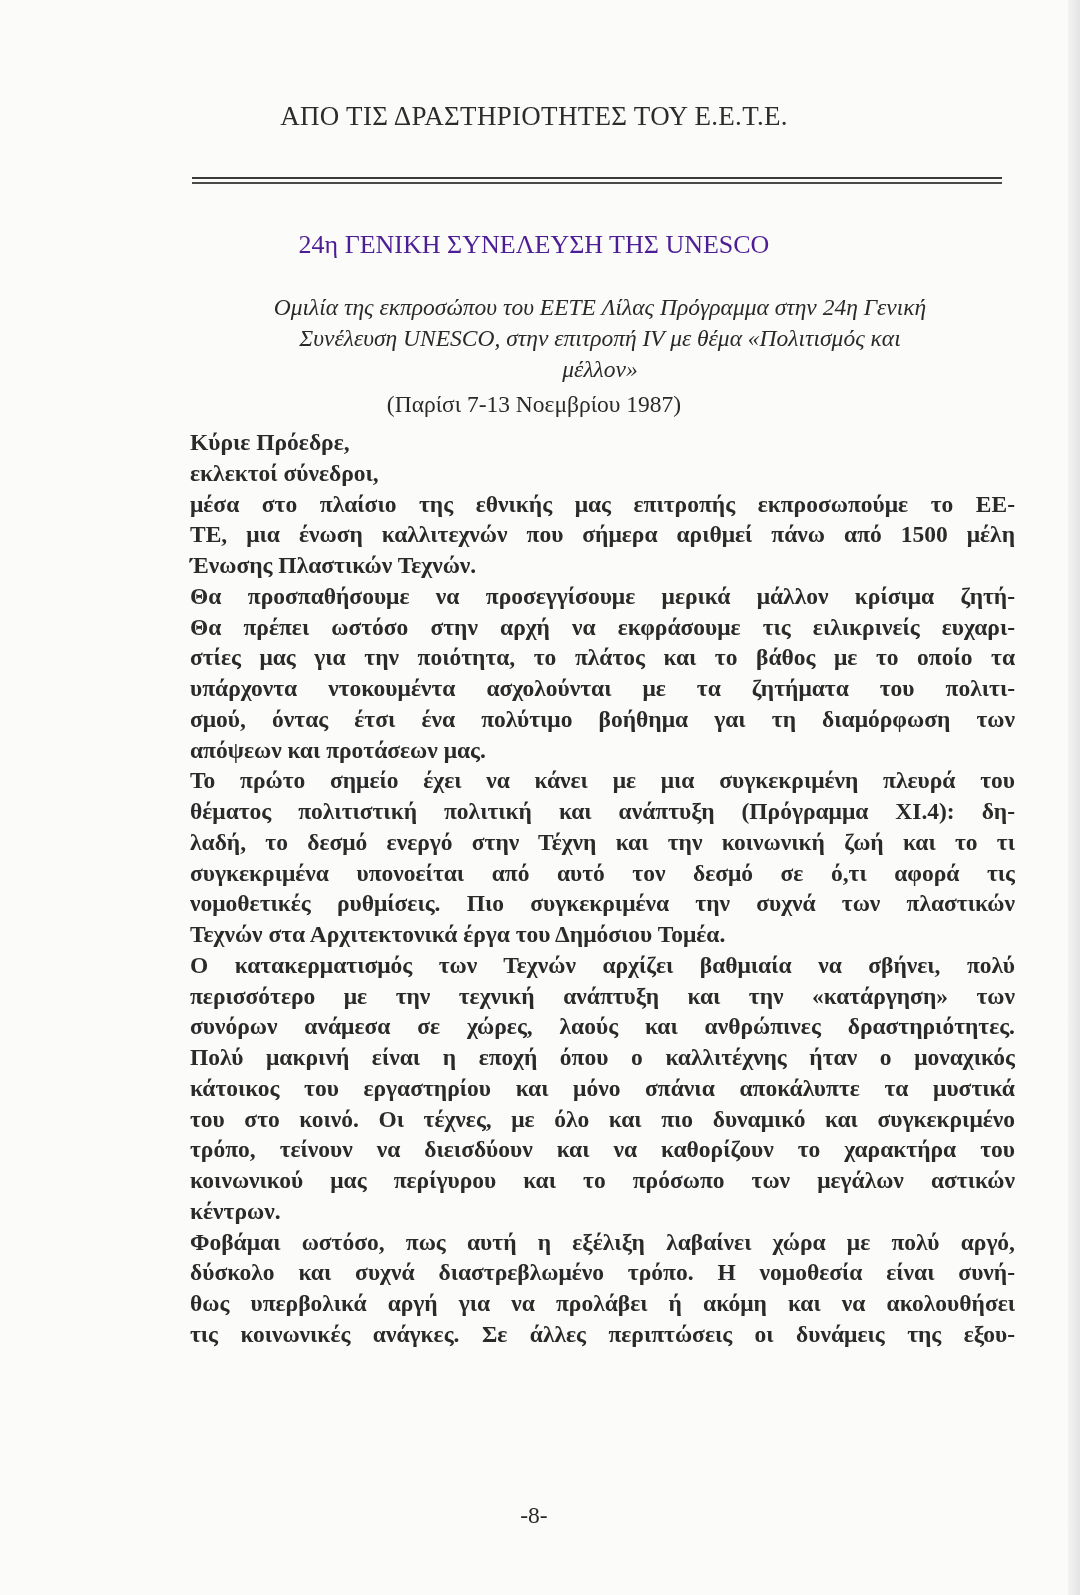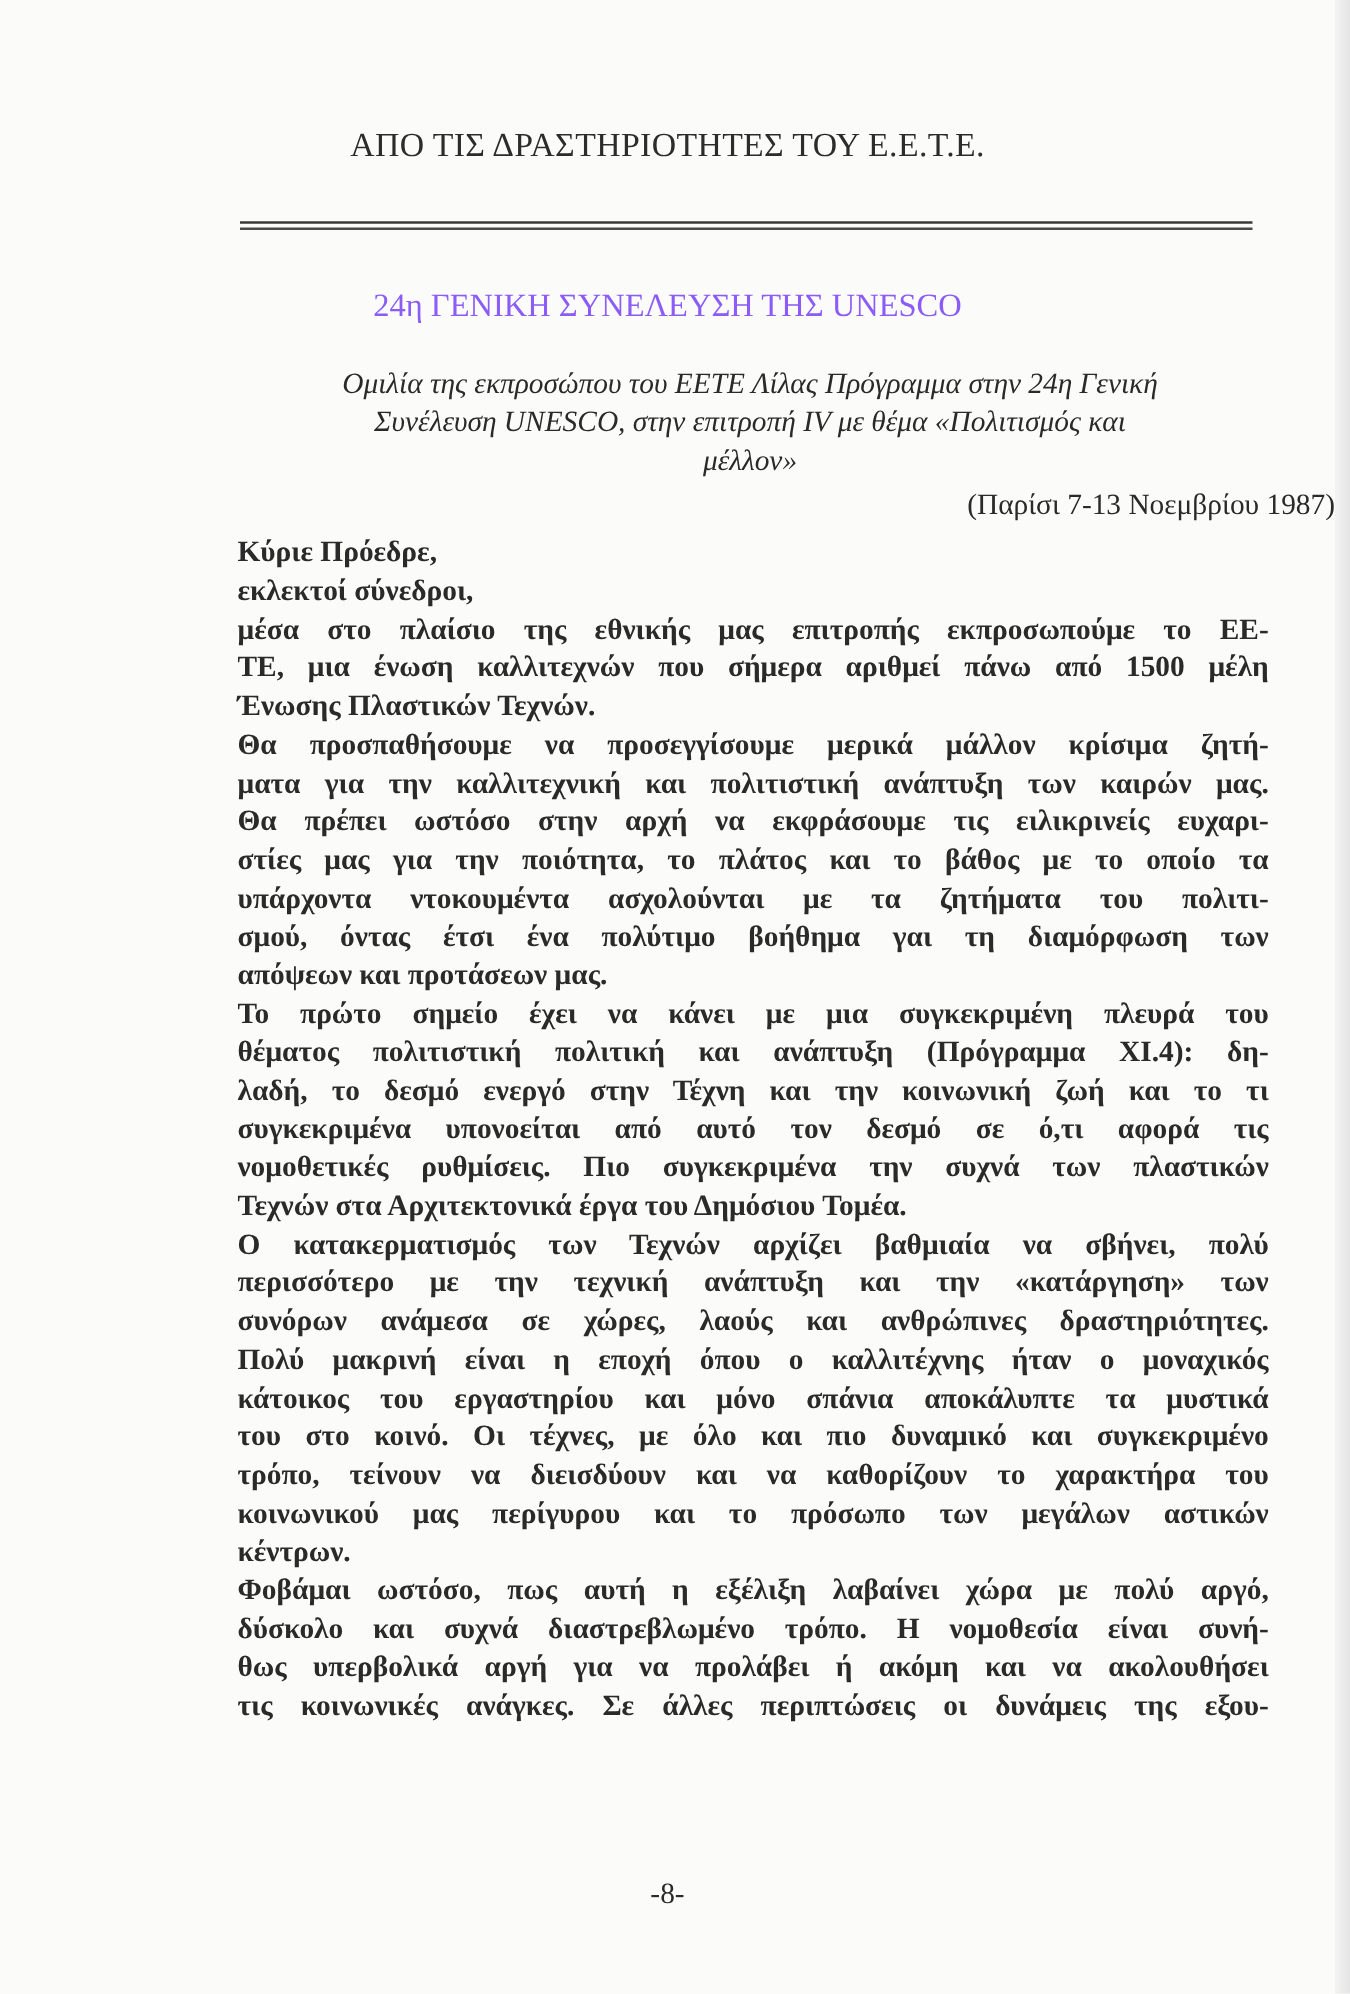--- a/index.html
+++ b/index.html
@@ -55,7 +55,7 @@
       top: 213px;
       text-align: center;
       font-size: 26px;
-      color: #8b5cf6;
+      color: #4c1d95;
     }
     .subtitle {
       position: absolute;

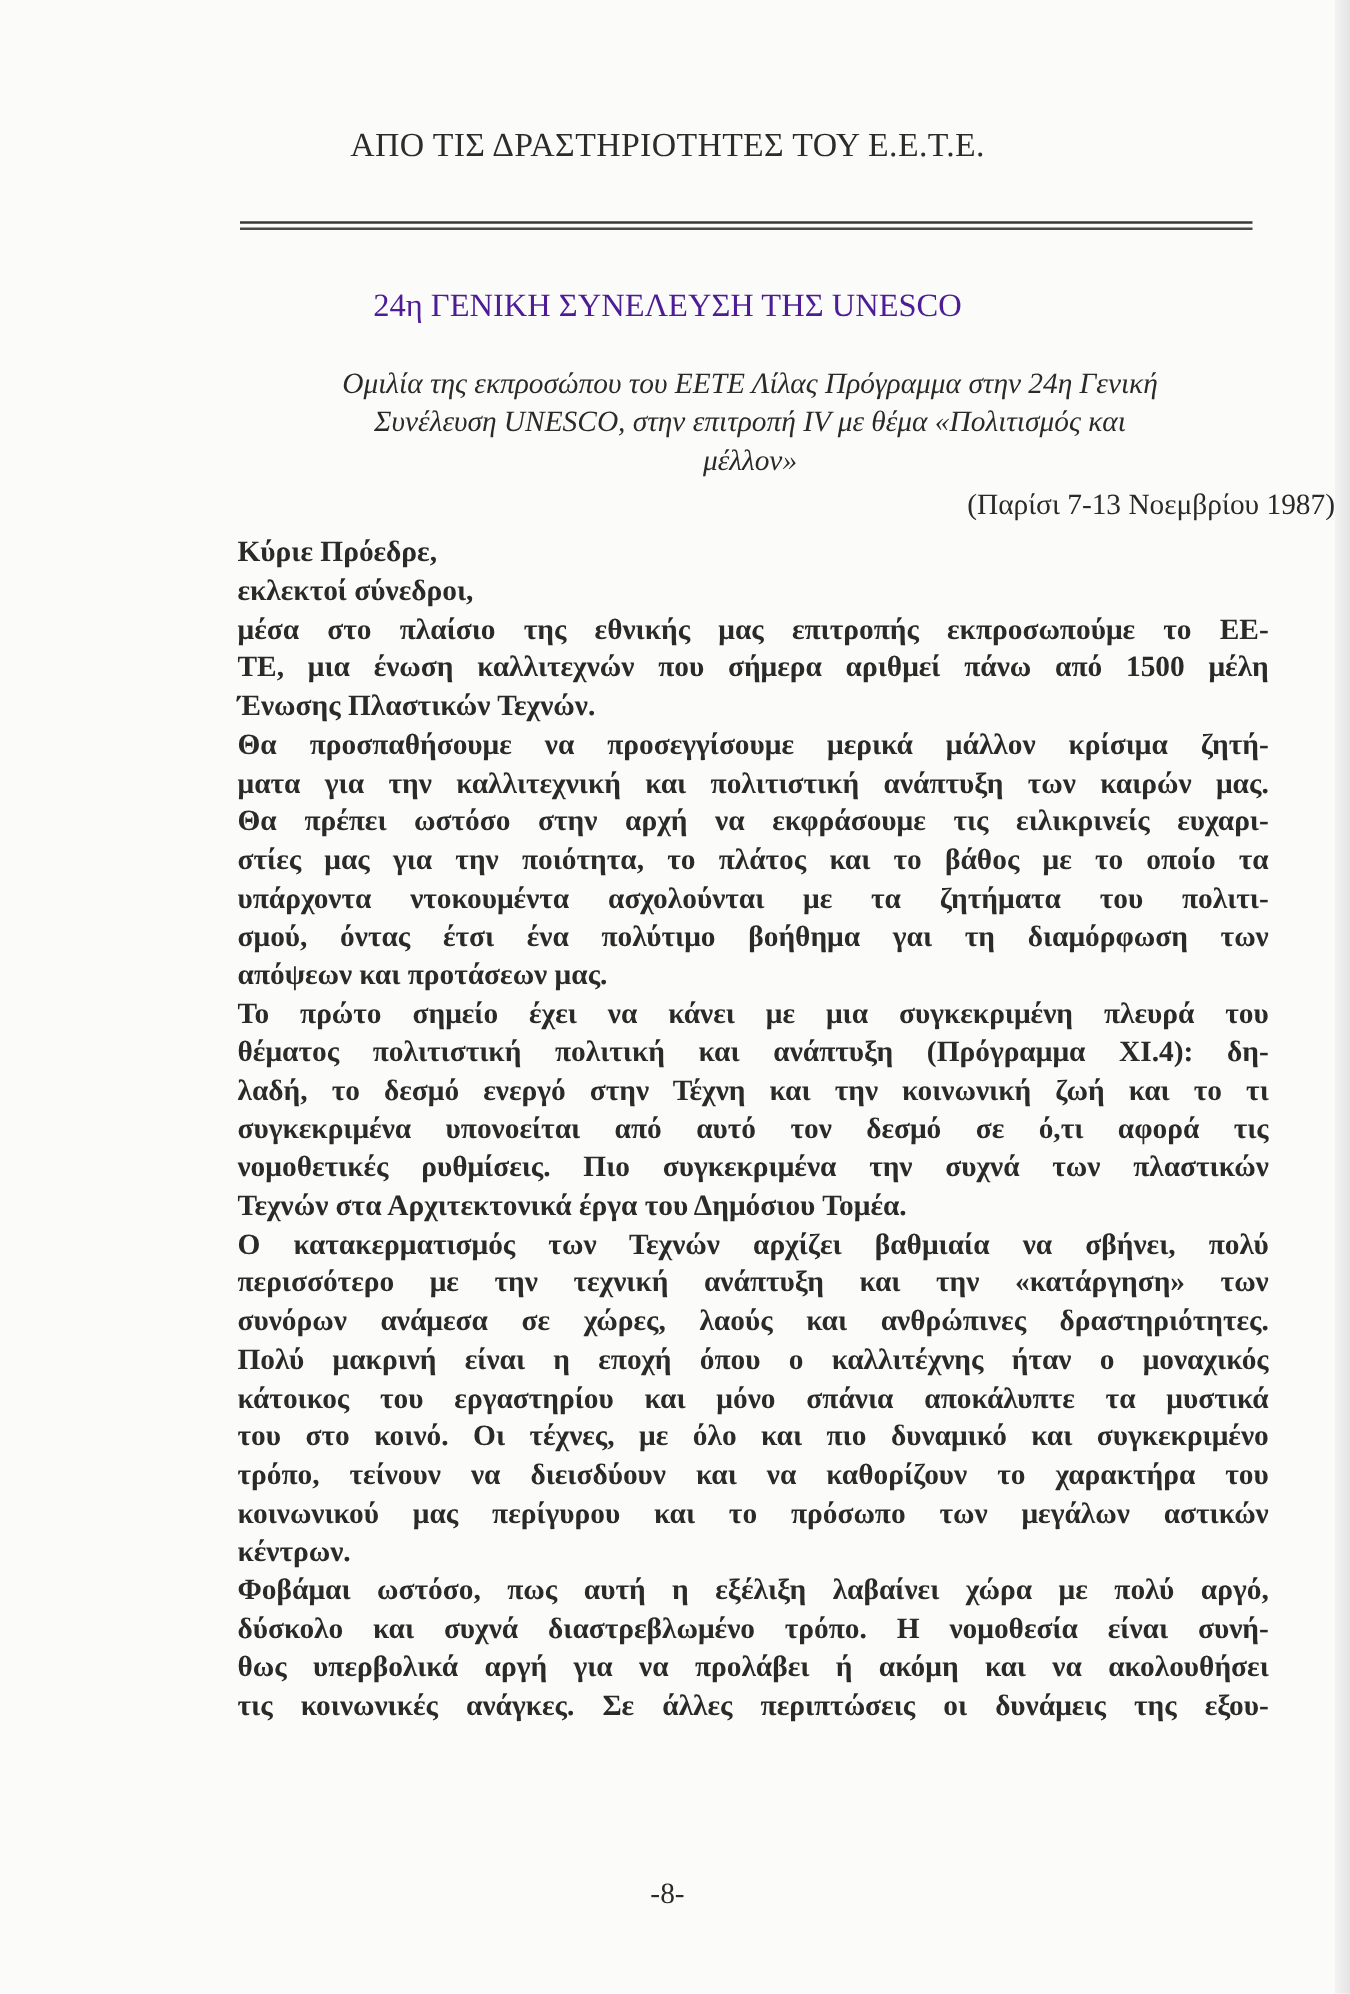--- a/index.html
+++ b/index.html
@@ -74,7 +74,7 @@
       left: 0;
       width: 1068px;
       top: 374px;
-      text-align: right;
+      text-align: center;
       font-size: 23.5px;
       color: #2a2a2a;
     }

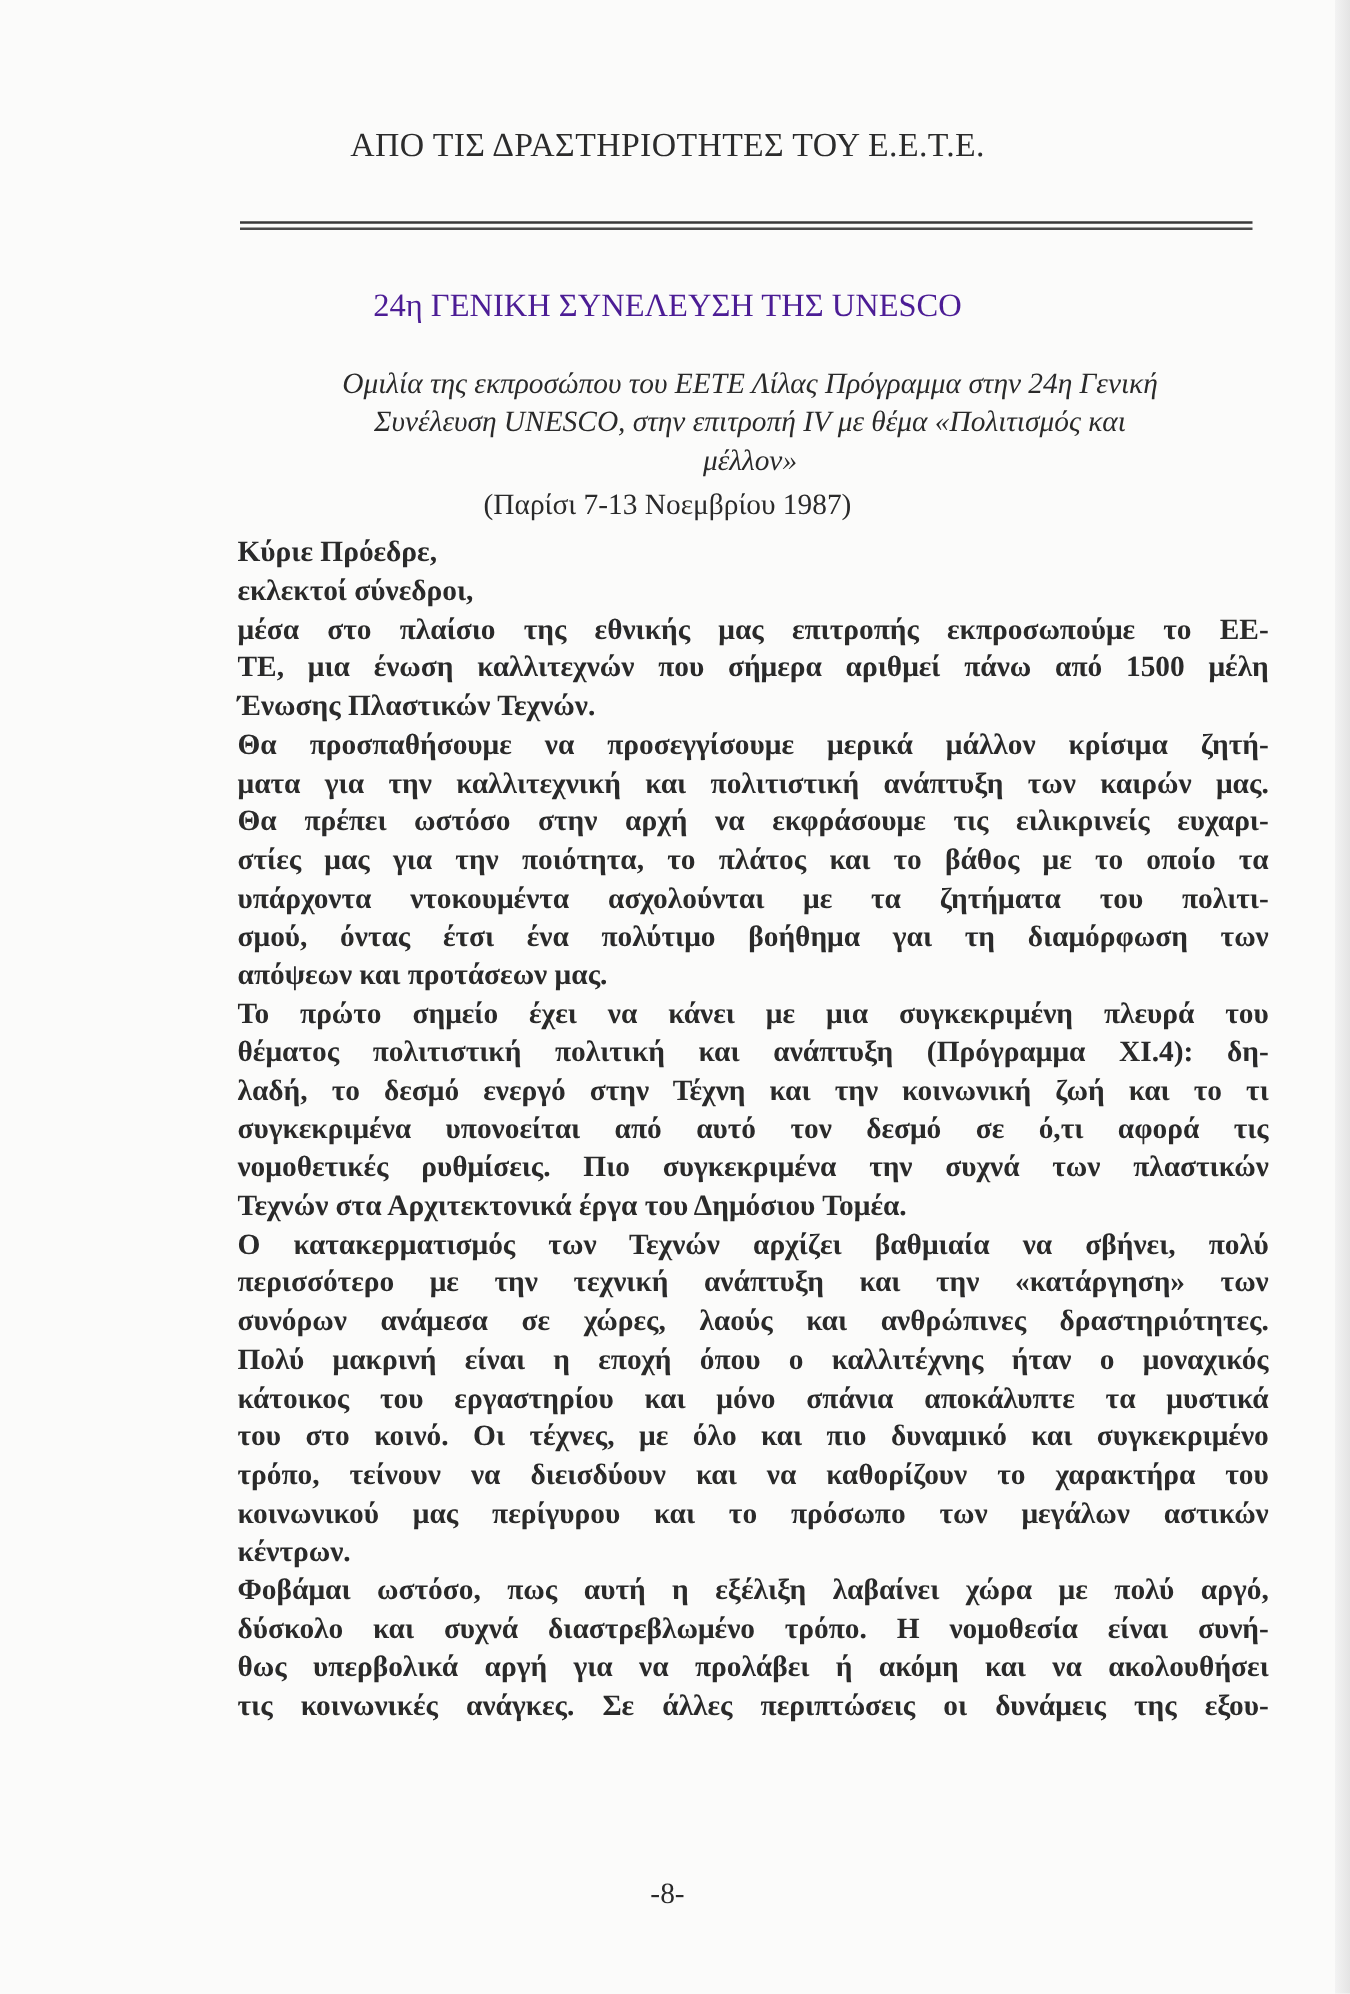--- a/index.html
+++ b/index.html
@@ -134,7 +134,6 @@
       <span class="line justify">ΤΕ, μια ένωση καλλιτεχνών που σήμερα αριθμεί πάνω από 1500 μέλη</span>
       <span class="line">Ένωσης Πλαστικών Τεχνών.</span>
       <span class="line justify">Θα προσπαθήσουμε να προσεγγίσουμε μερικά μάλλον κρίσιμα ζητή-</span>
-      <span class="line justify">ματα για την καλλιτεχνική και πολιτιστική ανάπτυξη των καιρών μας.</span>
       <span class="line justify">Θα πρέπει ωστόσο στην αρχή να εκφράσουμε τις ειλικρινείς ευχαρι-</span>
       <span class="line justify">στίες μας για την ποιότητα, το πλάτος και το βάθος με το οποίο τα</span>
       <span class="line justify">υπάρχοντα ντοκουμέντα ασχολούνται με τα ζητήματα του πολιτι-</span>

